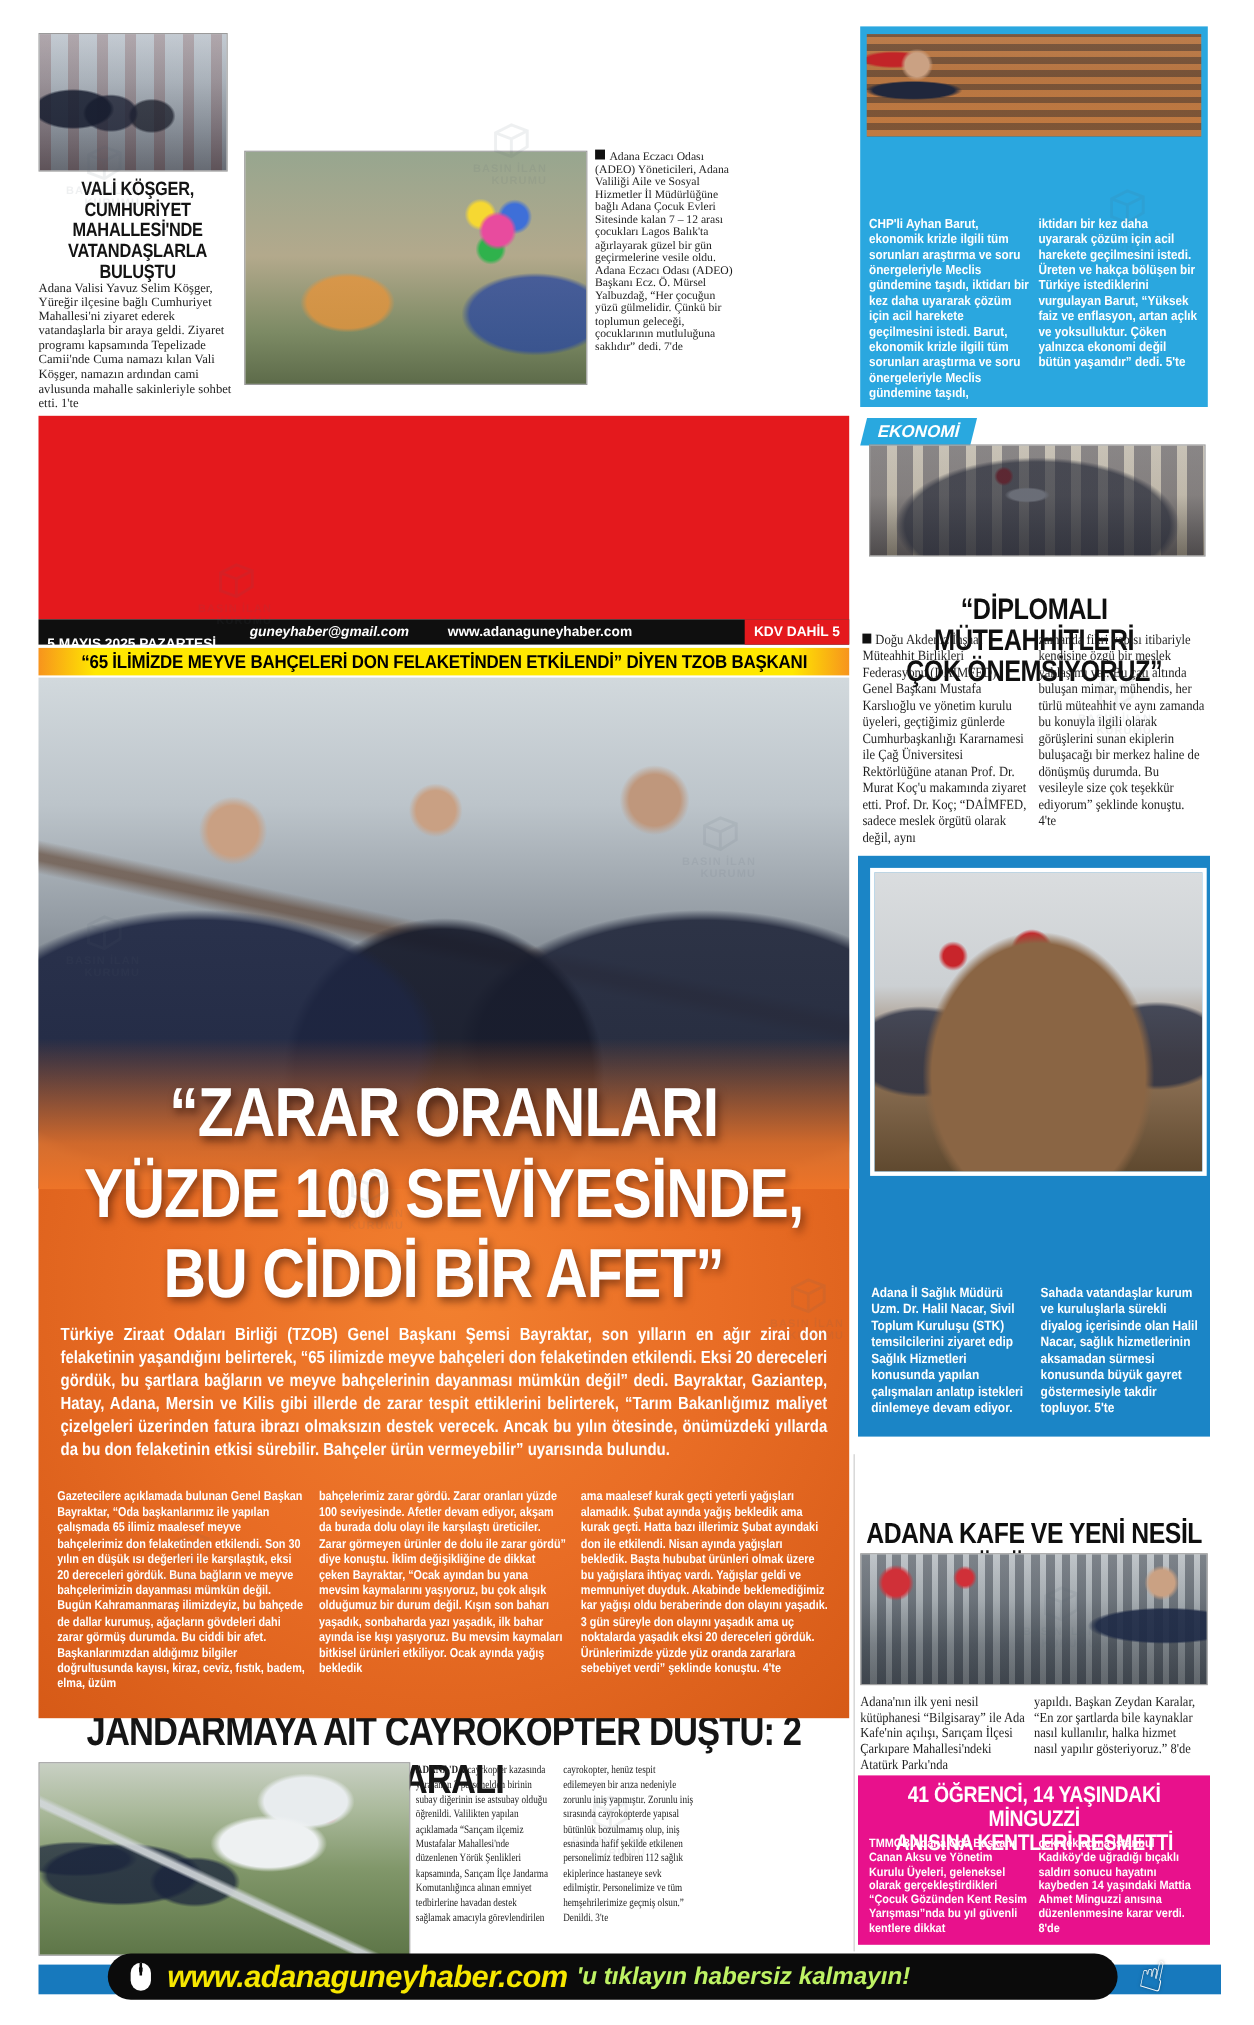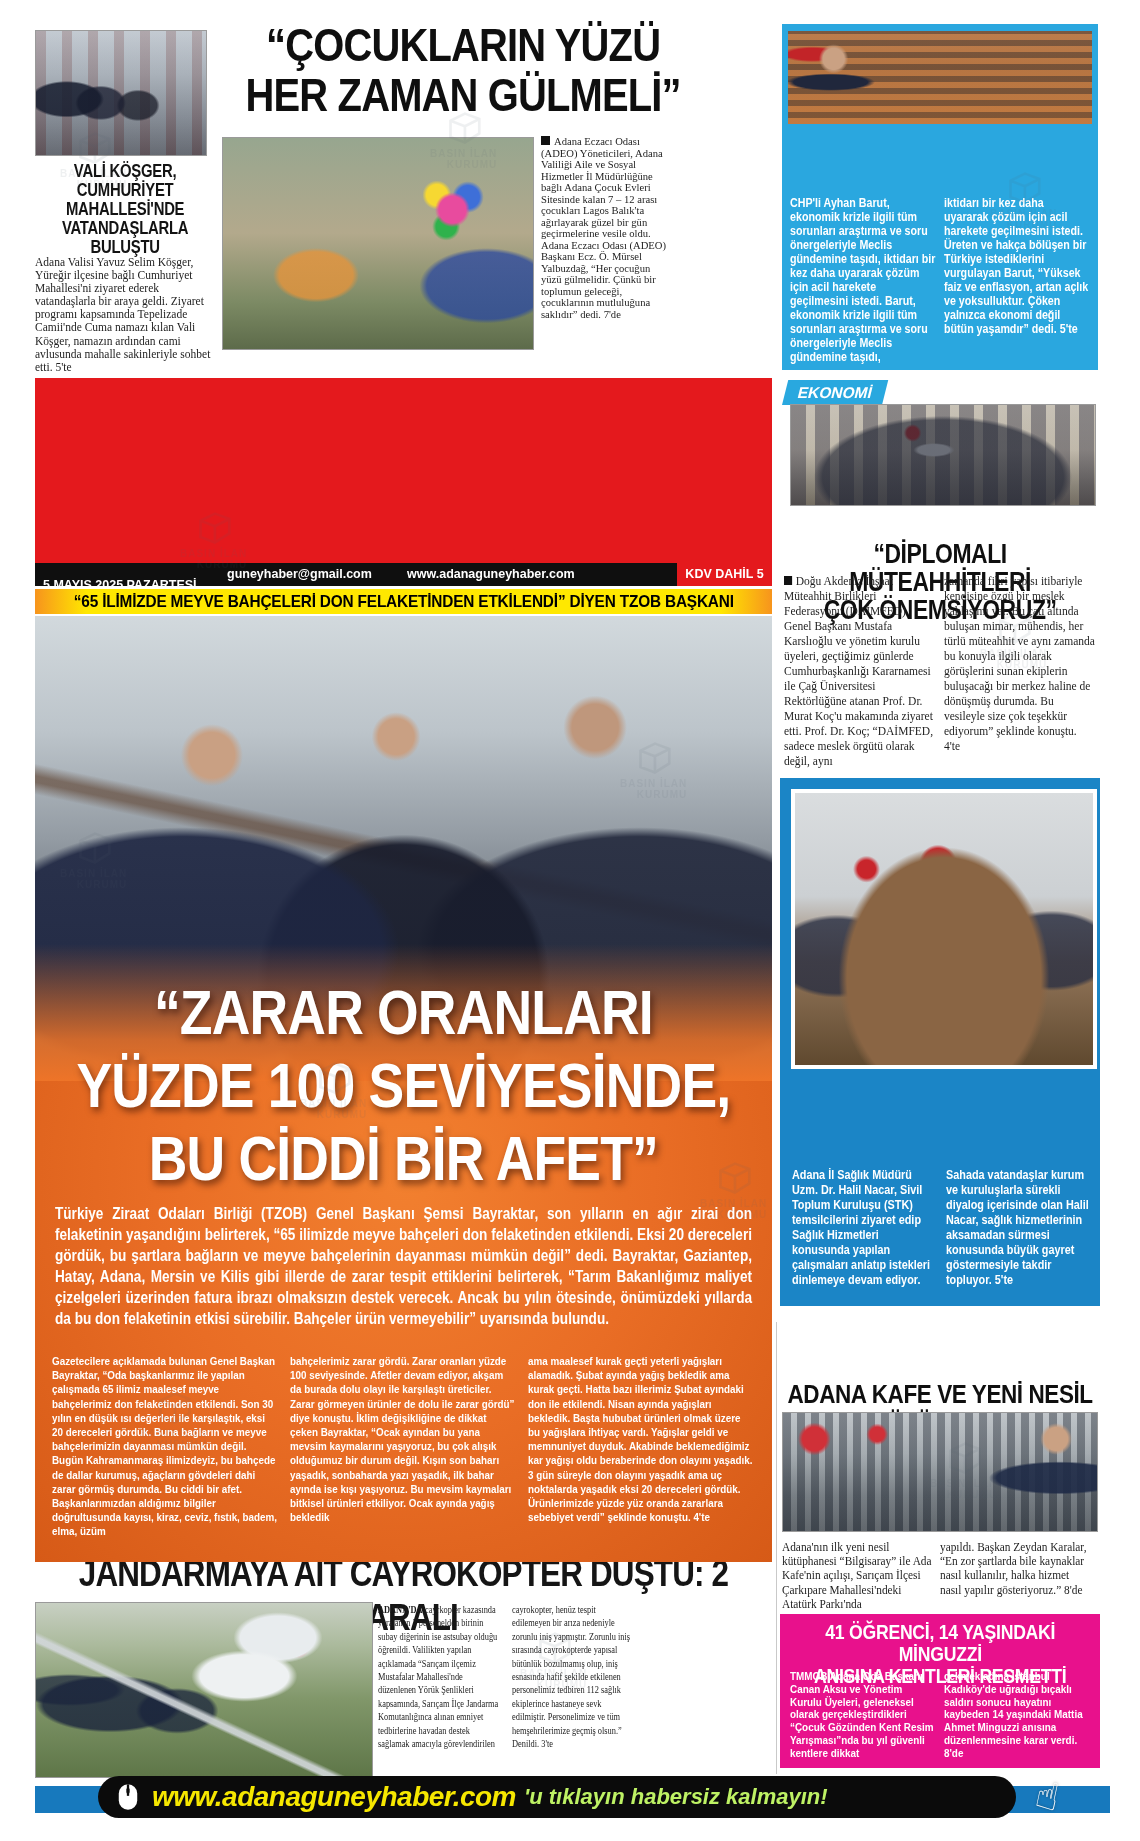--- a/index.html
+++ b/index.html
@@ -206,12 +206,6 @@
   </div>
   <div id="tl-body" class="abs">Adana Valisi Yavuz Selim Köşger, Yüreğir ilçesine bağlı Cumhuriyet Mahallesi'ni ziyaret ederek vatandaşlarla bir araya geldi. Ziyaret programı kapsamında Tepelizade Camii'nde Cuma namazı kılan Vali Köşger, namazın ardından cami avlusunda mahalle sakinleriyle sohbet etti. 5'te</div>
 
-  <div id="tc-head" class="abs">
-    <div class="inner ctr">
-      <div>“ÇOCUKLARIN YÜZÜ</div>
-      <div>HER ZAMAN GÜLMELİ”</div>
-    </div>
-  </div>
   <div id="tc-photo" class="ph"></div>
   <div id="tc-side" class="abs">
     <span class="sqb"></span><span>Adana Eczacı Odası (ADEO) Yöneticileri, Adana Valiliği Aile ve Sosyal Hizmetler İl Müdürlüğüne bağlı Adana Çocuk Evleri Sitesinde kalan 7 – 12 arası çocukları Lagos Balık'ta ağırlayarak güzel bir gün geçirmelerine vesile oldu. Adana Eczacı Odası (ADEO) Başkanı Ecz. Ö. Mürsel Yalbuzdağ, “Her çocuğun yüzü gülmelidir. Çünkü bir toplumun geleceği, çocuklarının mutluluğuna saklıdır” dedi. 7'de</span>

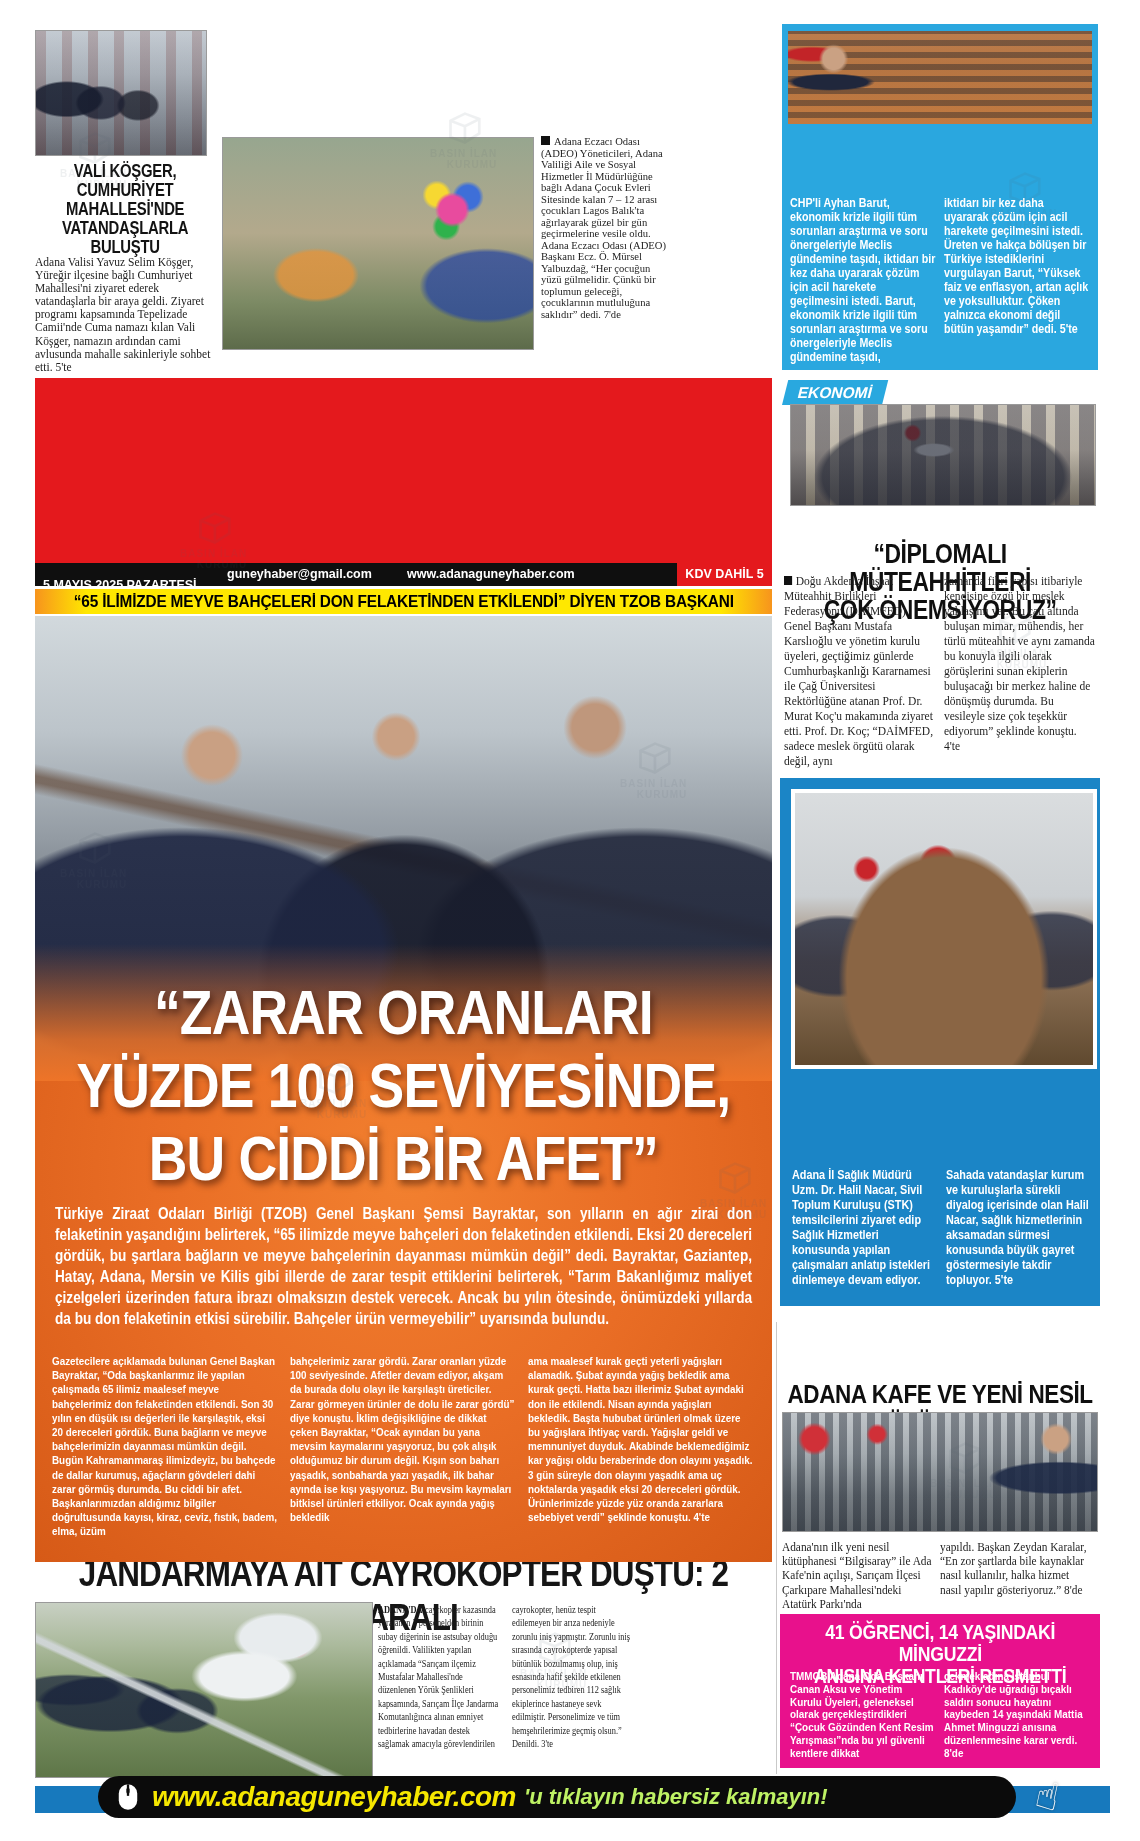--- a/index.html
+++ b/index.html
@@ -204,7 +204,7 @@
   <div id="tl-title" class="abs ctr">
     <div class="inner ctr">VALİ KÖŞGER, CUMHURİYET MAHALLESİ'NDE VATANDAŞLARLA BULUŞTU</div>
   </div>
-  <div id="tl-body" class="abs">Adana Valisi Yavuz Selim Köşger, Yüreğir ilçesine bağlı Cumhuriyet Mahallesi'ni ziyaret ederek vatandaşlarla bir araya geldi. Ziyaret programı kapsamında Tepelizade Camii'nde Cuma namazı kılan Vali Köşger, namazın ardından cami avlusunda mahalle sakinleriyle sohbet etti. 5'te</div>
+  <div id="tl-body" class="abs">Adana Valisi Yavuz Selim Köşger, Yüreğir ilçesine bağlı Cumhuriyet Mahallesi'ni ziyaret ederek vatandaşlarla bir araya geldi. Ziyaret programı kapsamında Tepelizade Camii'nde Cuma namazı kılan Vali Köşger, namazın ardından cami avlusunda mahalle sakinleriyle sohbet etti. 1'te</div>
 
   <div id="tc-photo" class="ph"></div>
   <div id="tc-side" class="abs">

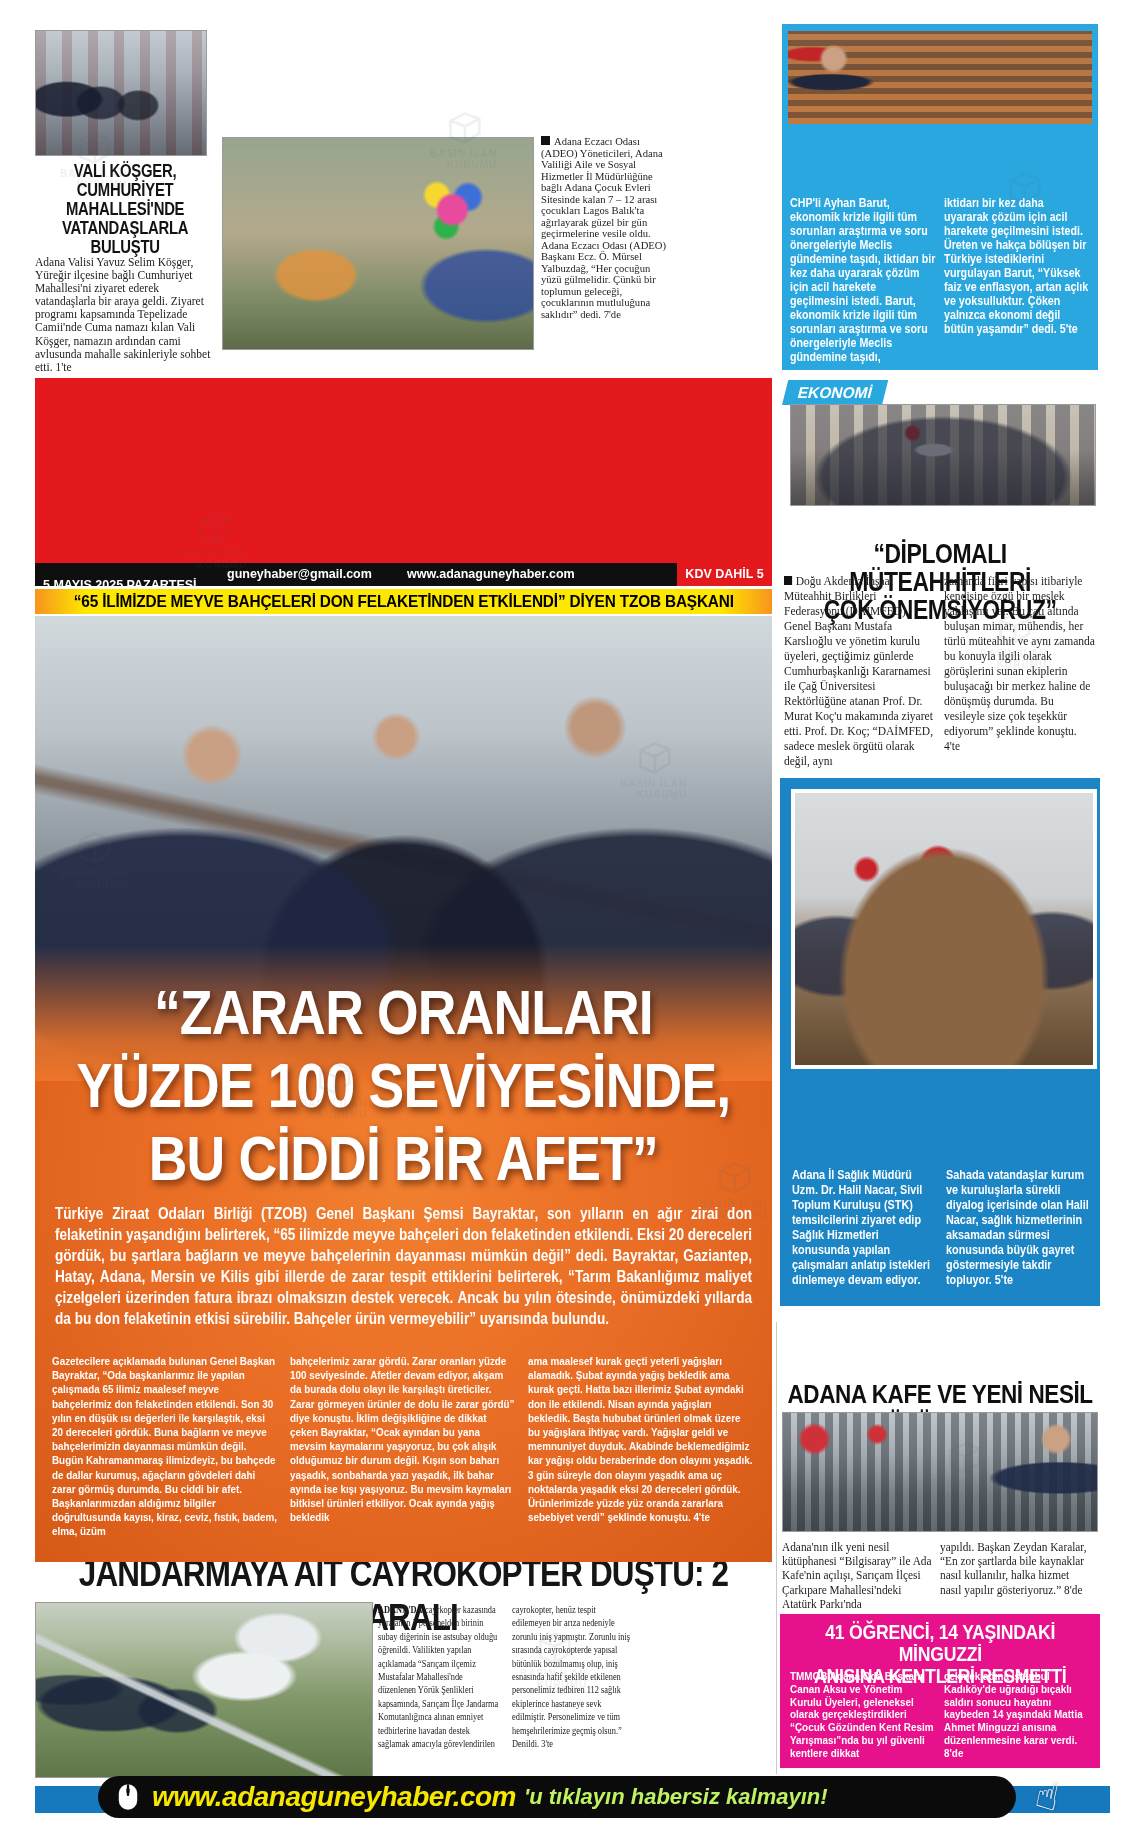--- a/index.html
+++ b/index.html
@@ -68,7 +68,7 @@
   #mh-bar{left:35px;top:563px;width:737px;height:23px;background:#0f0f0f;color:#fff;
       font-weight:bold;font-size:12.5px;}
   #mh-bar .bar-item{position:absolute;top:4px;}
-  #bar-date{left:8px;margin-top:11px;} #bar-email{left:192px;} #bar-web{left:372px;}
+  #bar-date{left:8px;margin-top:11px;} #bar-email{left:192px;font-style:italic;} #bar-web{left:372px;}
   #bar-kdv{position:absolute;right:0;top:0;width:95px;height:23px;background:#e4191d;
       text-align:center;line-height:23px;font-weight:bold;font-size:12.5px;color:#fff;}
   #kicker{left:35px;top:589px;width:737px;height:25px;

